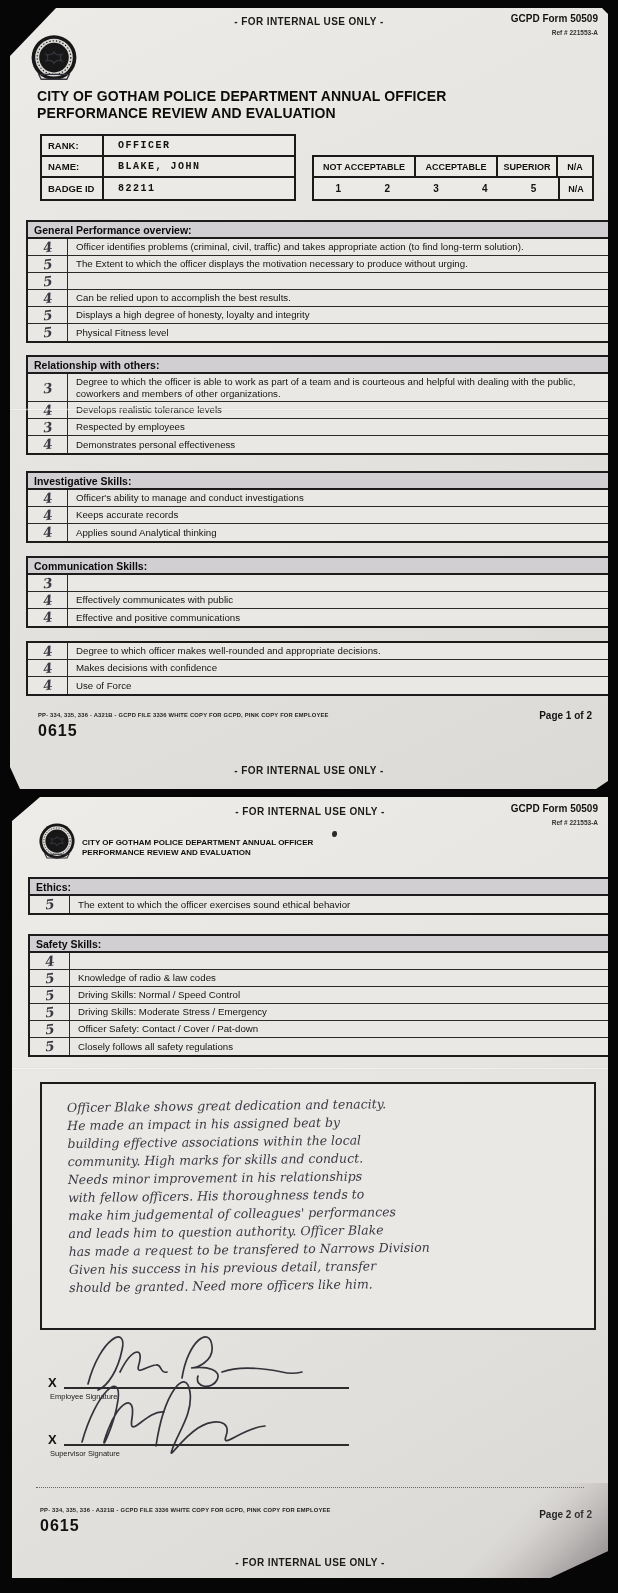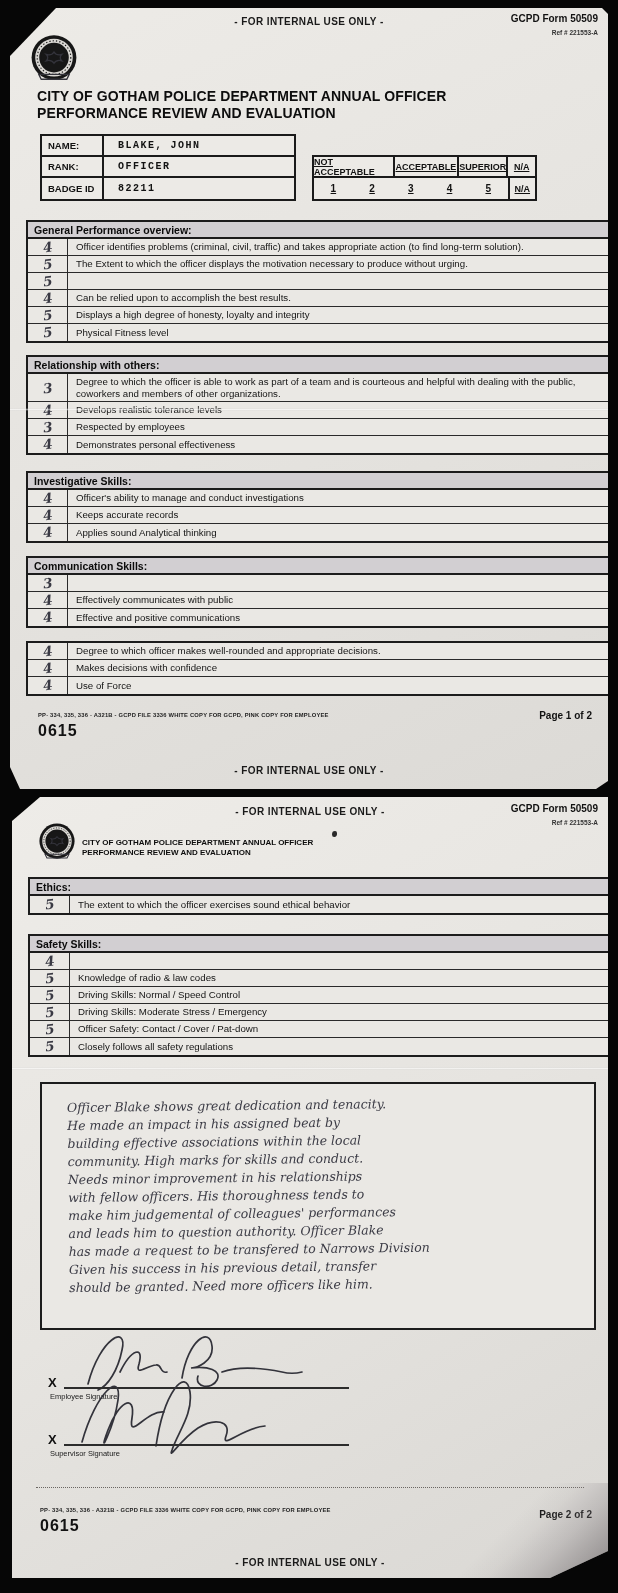--- a/index.html
+++ b/index.html
@@ -85,12 +85,12 @@
 
   <div class="itable" style="left:30px; top:126px; width:256px;">
     <div class="irow">
+      <div class="ilabel">RANK:</div>
+      <div class="ival">OFFICER</div>
+    </div>
+    <div class="irow">
       <div class="ilabel">NAME:</div>
       <div class="ival">BLAKE, JOHN</div>
-    </div>
-    <div class="irow">
-      <div class="ilabel">RANK:</div>
-      <div class="ival">OFFICER</div>
     </div>
     <div class="irow">
       <div class="ilabel">BADGE ID</div>

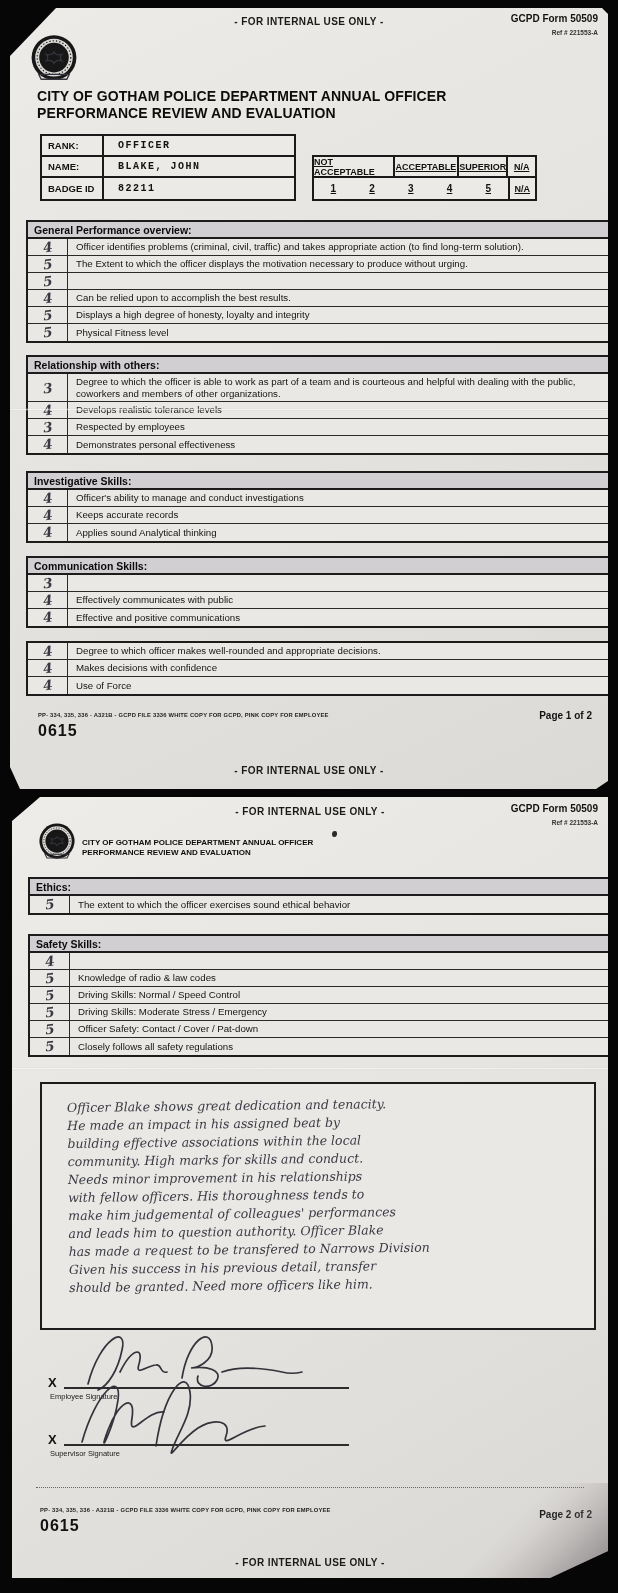--- a/index.html
+++ b/index.html
@@ -25,7 +25,7 @@
   .ilabel { width:62px; flex:none; border-right:2px solid #1a1a1a; font-weight:bold; font-size:9.5px; display:flex; align-items:center; padding-left:6px; }
   .ival { font-family:"Liberation Mono", monospace; font-weight:bold; font-size:10px; letter-spacing:1.5px; display:flex; align-items:center; padding-left:14px; }
   
-  .rtable { position:absolute; border:2px solid #1a1a1a; background:#eceae6; width:225px;text-decoration:underline; }
+  .rtable { position:absolute; border:2px solid #1a1a1a; background:#eceae6; width:282px; }
   .rhead, .rnums { display:flex; height:21px; }
   .rhead { border-bottom:2px solid #1a1a1a; }
   .rcell { border-right:2px solid #1a1a1a; display:flex; align-items:center; justify-content:center; font-weight:bold; font-size:9px; }

